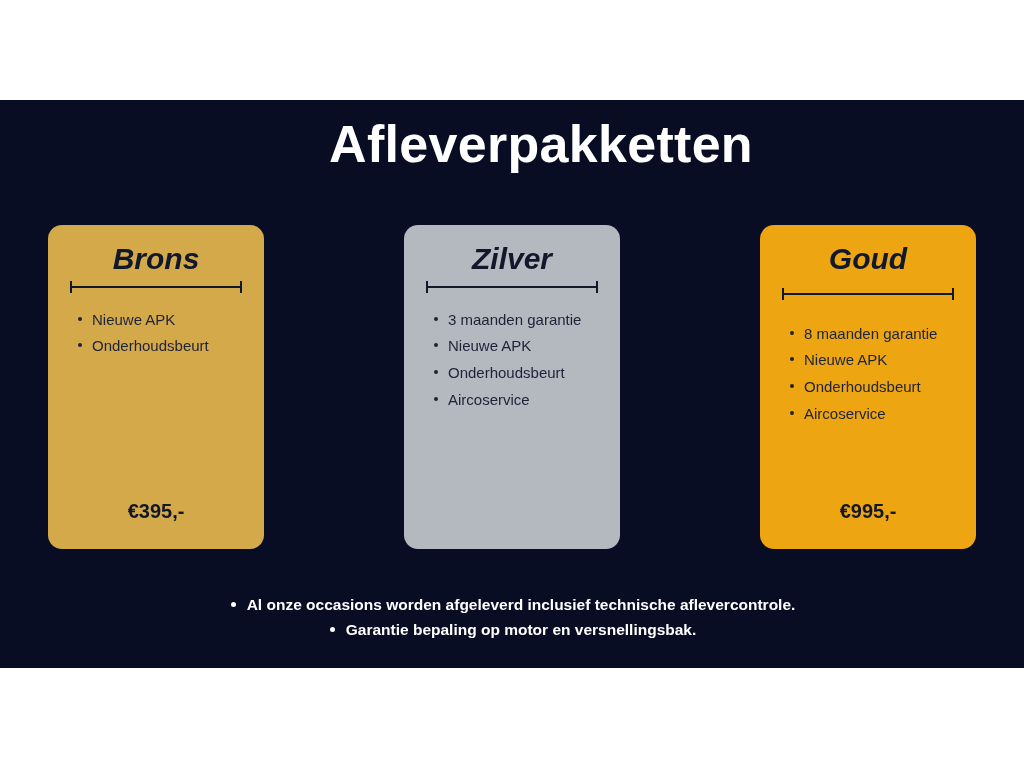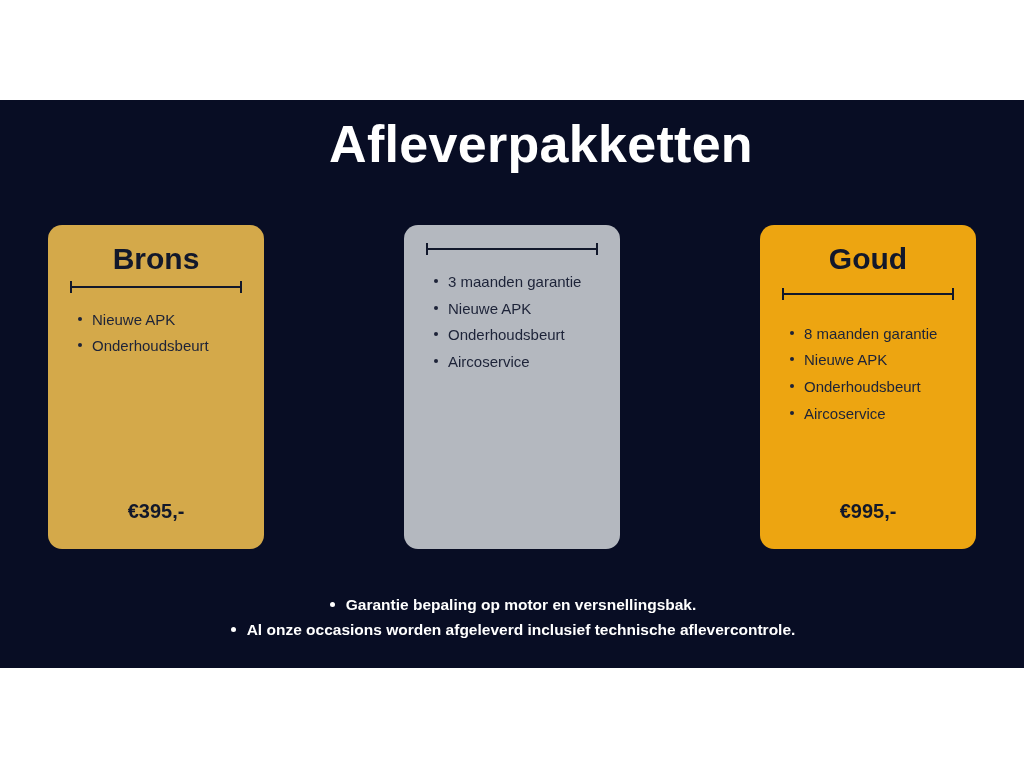--- a/index.html
+++ b/index.html
@@ -59,6 +59,7 @@
     color: #12182b;
     line-height: 1.05;
     margin: 0 0 6px 0;
+    font-style: italic;
   }
   .rule {
     position: relative;

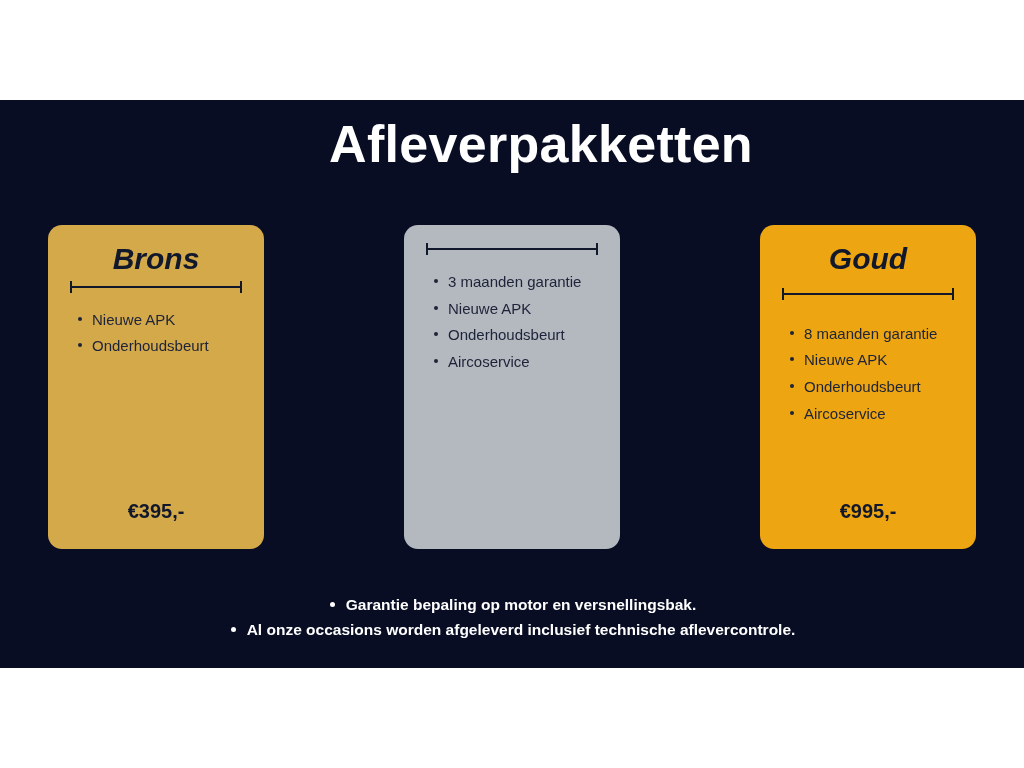--- a/index.html
+++ b/index.html
@@ -169,6 +169,7 @@
     </div>
 
     <div class="card" style="background:#b4b8bf;">
+      <div class="card-title">Zilver</div>
       <div class="rule">
         <span class="cap left"></span>
         <span class="bar"></span>

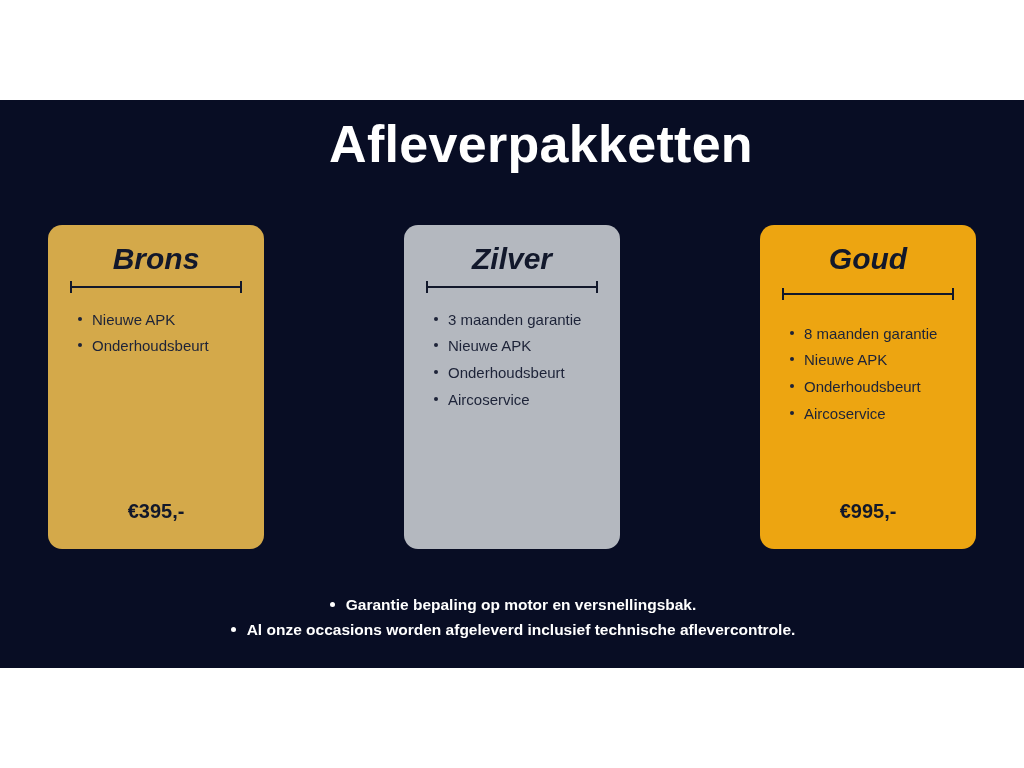--- a/index.html
+++ b/index.html
@@ -202,8 +202,8 @@
   </div>
 
   <div class="notes">
+    <span class="note-row"><span class="note">Al onze occasions worden afgeleverd inclusief technische aflevercontrole.</span></span>
     <span class="note-row"><span class="note">Garantie bepaling op motor en versnellingsbak.</span></span>
-    <span class="note-row"><span class="note">Al onze occasions worden afgeleverd inclusief technische aflevercontrole.</span></span>
   </div>
 
 </div>

